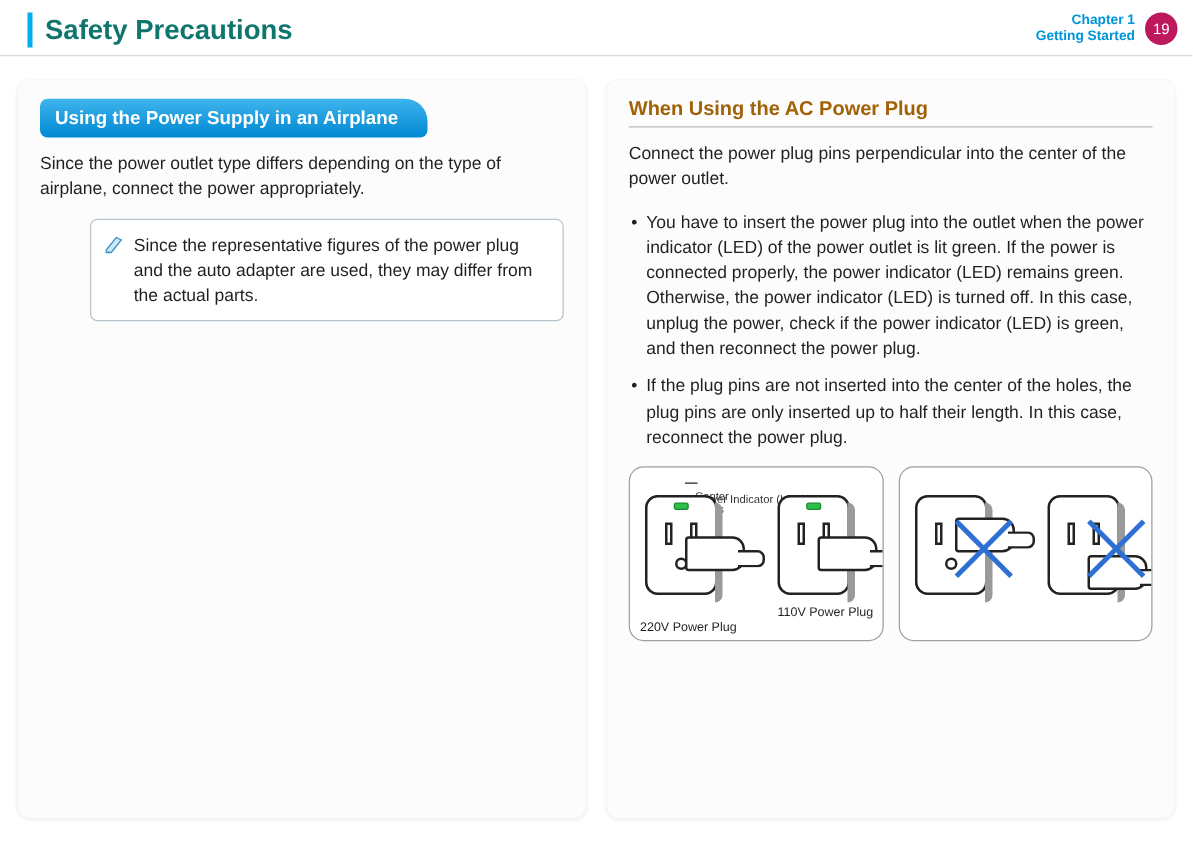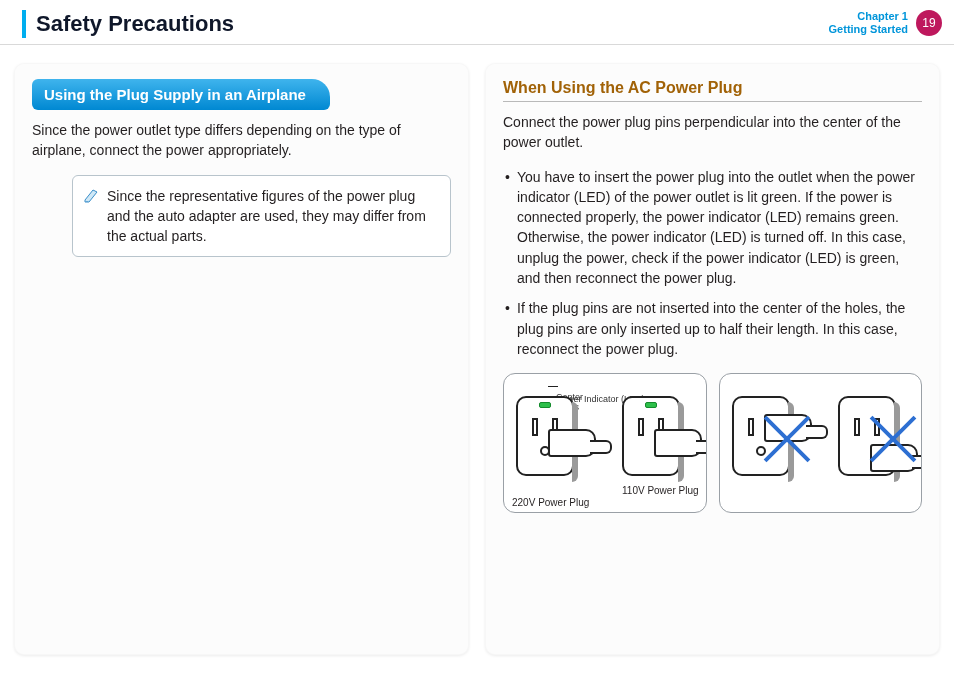--- a/index.html
+++ b/index.html
@@ -32,7 +32,7 @@
   .title {
     font-weight: 700;
     font-size: 22px;
-    color: #0f172a;
+    color: #0f766e;
   }
   .header-right {
     display: flex;

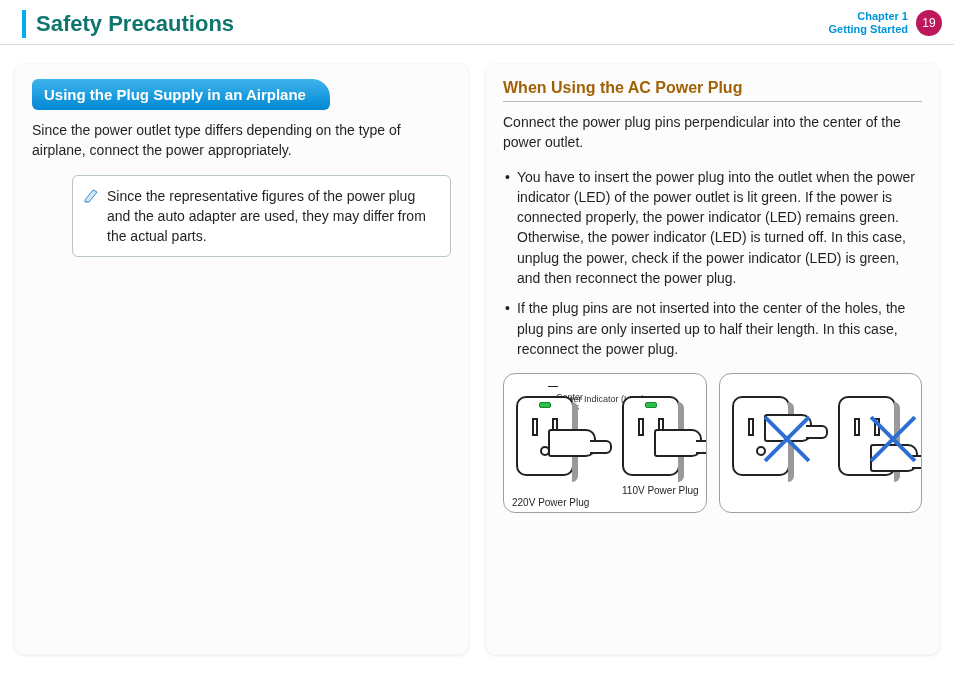--- a/index.html
+++ b/index.html
@@ -296,7 +296,7 @@
 <div class="content">
 
   <div class="col">
-    <div class="blue-tab">Using the Plug Supply in an Airplane</div>
+    <div class="blue-tab">Using the Power Supply in an Airplane</div>
     <p class="para">Since the power outlet type differs depending on the type of airplane, connect the power appropriately.</p>
 
     <div class="note-box">

